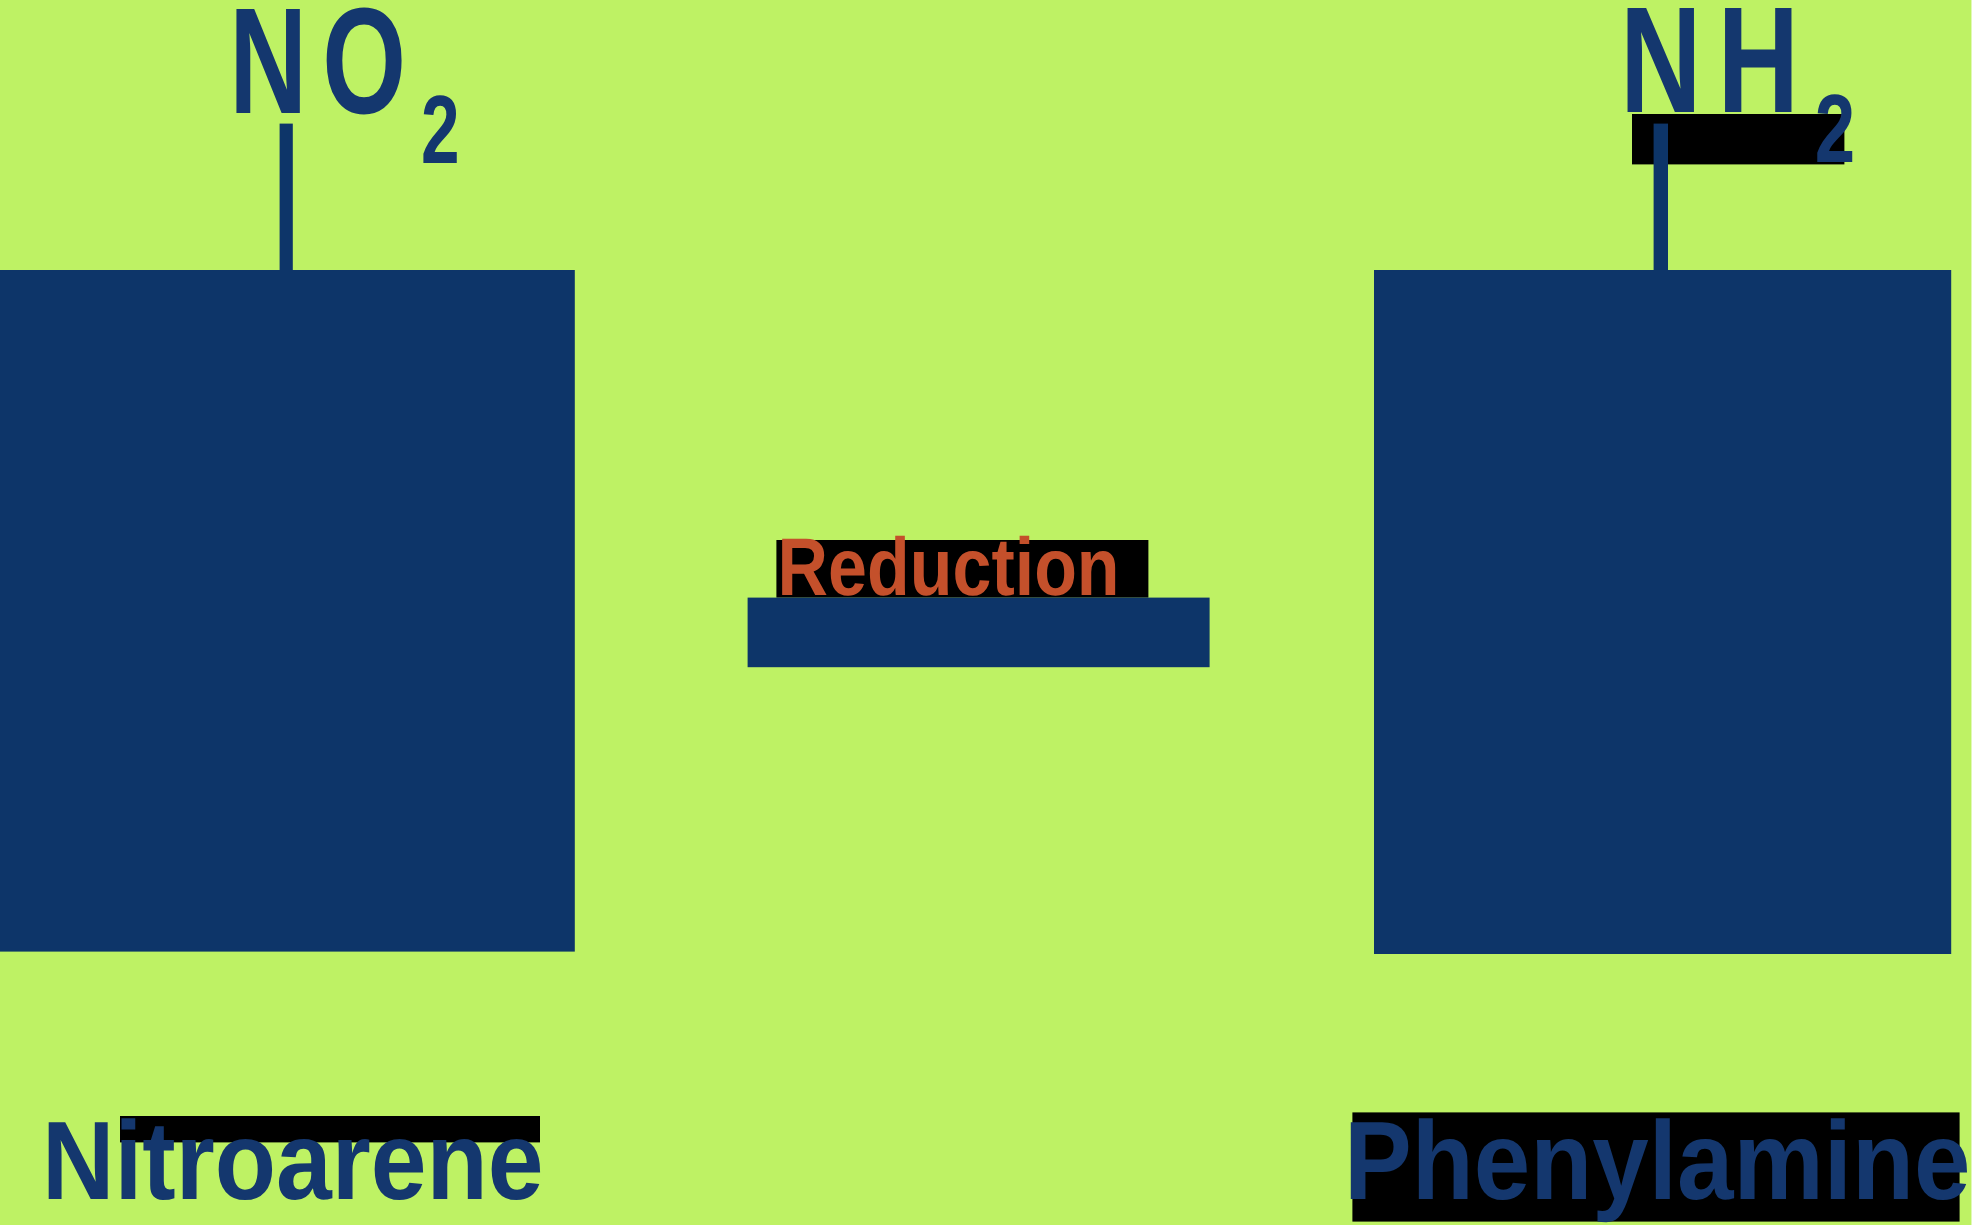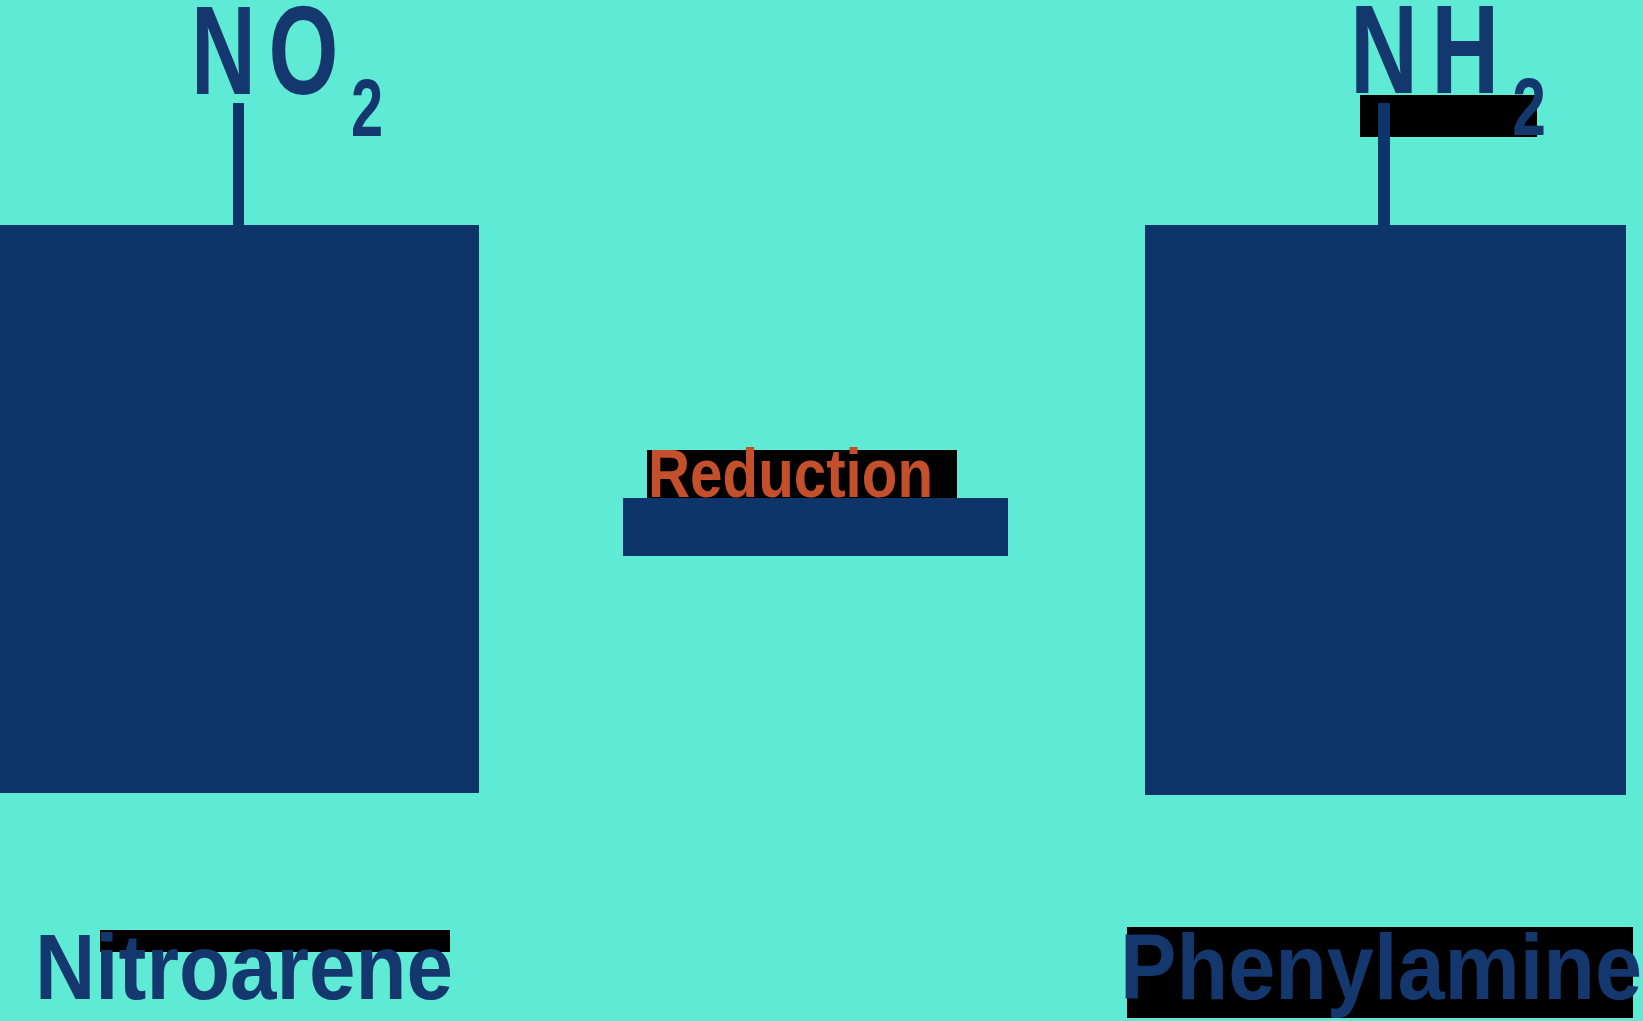--- a/index.html
+++ b/index.html
@@ -12,7 +12,7 @@
   #canvas{
     position:relative;
     width:1643px;height:1021px;
-    background:#5eead4;
+    background:#bef264;
     overflow:hidden;
     font-family:"Liberation Sans","DejaVu Sans",sans-serif;
   }

